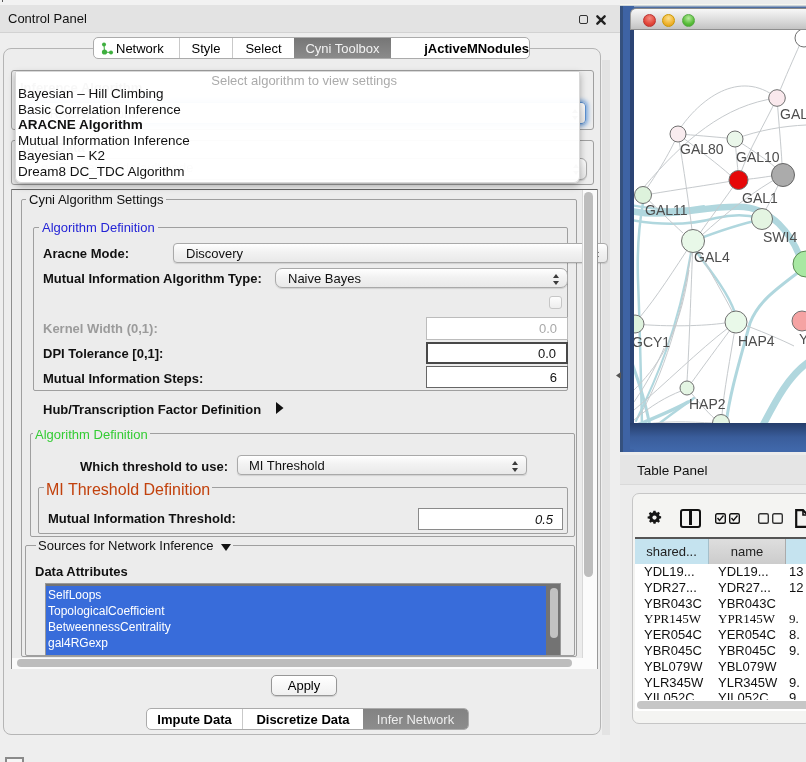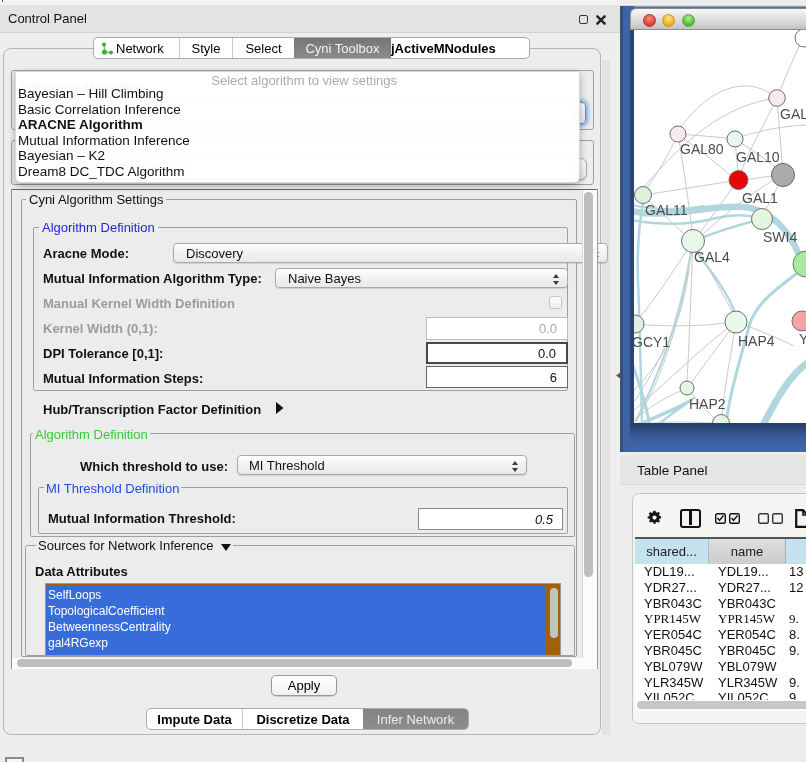--- a/index.html
+++ b/index.html
@@ -161,7 +161,7 @@
   <div style="width:53px;text-align:center;font-size:13px;padding-top:3px;border-right:1px solid #c9c9c9;">Style</div>
   <div style="width:61px;text-align:center;font-size:13px;padding-top:3px;">Select</div>
   <div style="width:97px;text-align:center;font-size:13px;color:#f2f2f2;background:linear-gradient(#767676,#8b8b8b);padding-top:3px;">Cyni Toolbox</div>
-  <div style="flex:1;text-align:left;font-size:13px;font-weight:bold;padding-top:3px;">jActiveMNodules</div>
+  <div style="flex:1;text-align:right;font-size:13px;font-weight:bold;padding-top:3px;">jActiveMNodules</div>
 </div>
 
 <div class="abs" style="left:15px;top:59px;width:565px;height:112px;background:rgba(255,255,255,0.97);border:1px solid #d8d8d8;border-radius:0 0 6px 6px;box-shadow:0 3px 7px rgba(0,0,0,0.3);z-index:6;margin-top:12px;">

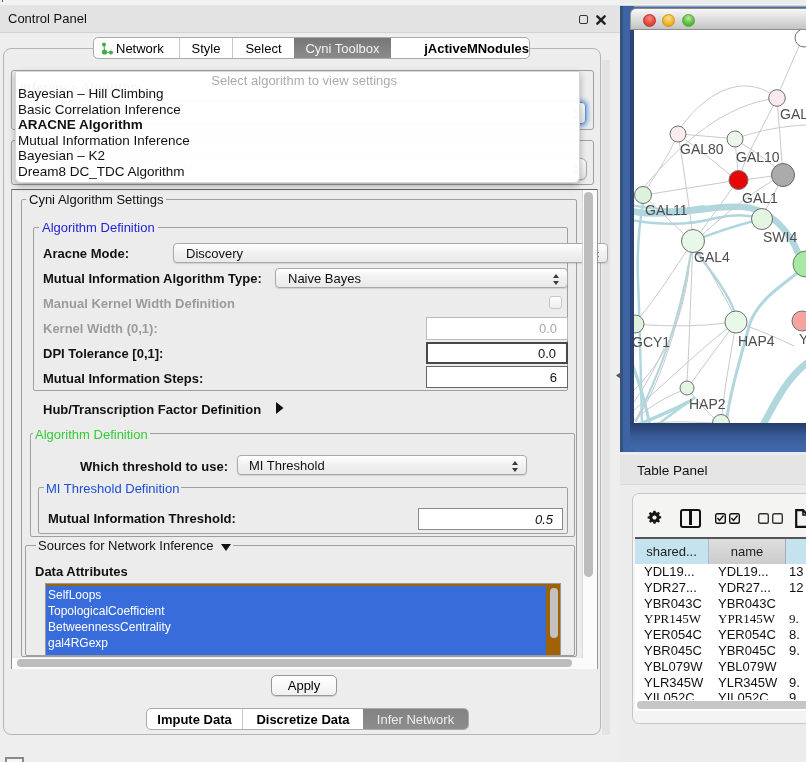--- a/index.html
+++ b/index.html
@@ -73,7 +73,7 @@
   </div>
 
   <div class="abs lbl" style="left:43px;top:271px;">Mutual Information Algorithm Type:</div>
-  <div class="abs combo" style="left:275px;top:268px;width:293px;height:20px;">
+  <div class="abs combo" style="left:275px;top:268px;width:293px;height:20px;border-radius:7px;">
     <div style="padding:2px 0 0 12px;">Naive Bayes</div>
     <svg class="abs" style="right:7px;top:5px;" width="8" height="11" viewBox="0 0 8 11">
         <path d="M4 0 L7 4 L1 4 Z" fill="#3a3a3a"></path>

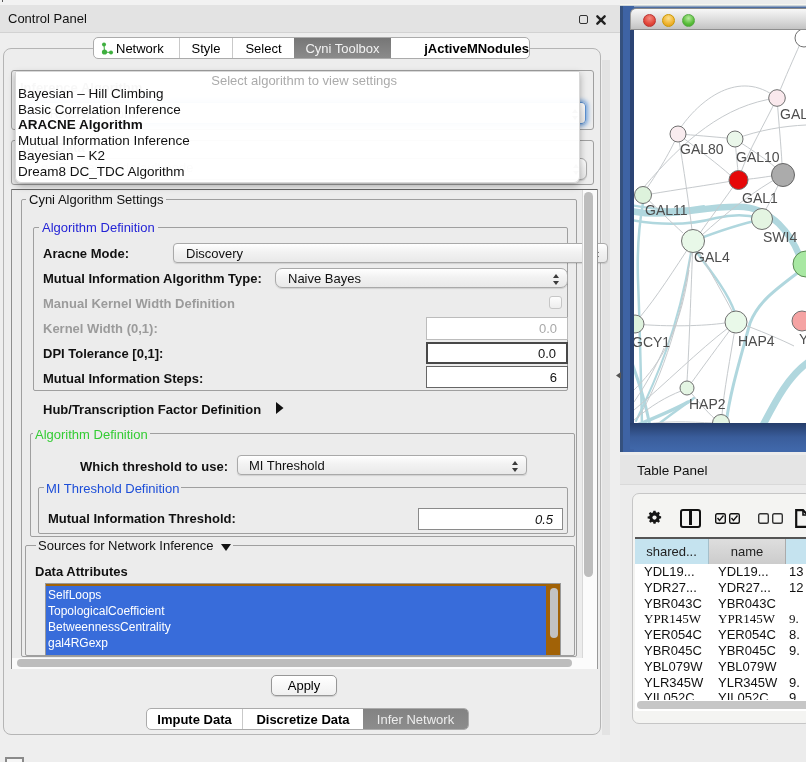--- a/index.html
+++ b/index.html
@@ -81,7 +81,6 @@
       </svg>
   </div>
 
-  <div class="abs lbl glbl" style="left:43px;top:296px;">Manual Kernel Width Definition</div>
   <div class="abs" style="left:549px;top:296px;width:13px;height:13px;border:1px solid #c6c6c6;border-radius:3px;background:linear-gradient(#fdfdfd,#ededed);"></div>
 
   <div class="abs lbl glbl" style="left:43px;top:321px;">Kernel Width (0,1):</div>

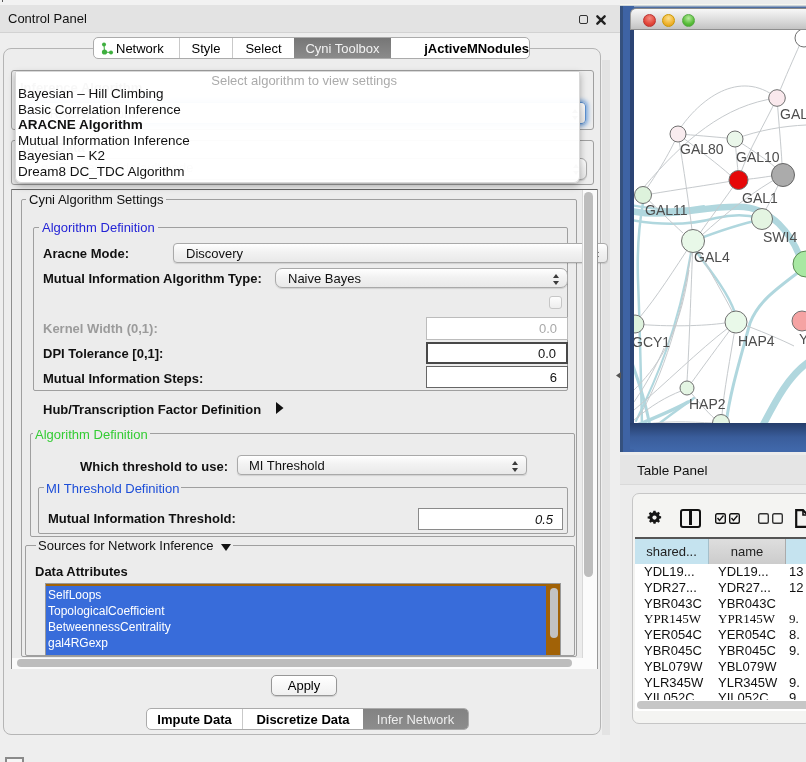--- a/index.html
+++ b/index.html
@@ -110,7 +110,7 @@
   </div>
 
   <div class="abs fs" style="left:38px;top:487px;width:530px;height:47px;border-radius:2px;"></div>
-  <div class="abs" style="left:44px;top:481px;background:#ececec;padding:0 2px;font-size:13px;color:#1d4ed8;">MI Threshold Definition</div>
+  <div class="abs" style="left:44px;top:481px;background:#ececec;padding:0 2px;font-size:16px;color:#c2410c;">MI Threshold Definition</div>
 
   <div class="abs lbl" style="left:48px;top:511px;">Mutual Information Threshold:</div>
   <div class="abs tfield" style="left:418px;top:508px;width:145px;height:22px;border:1px solid #8a8a8a;padding:3px 9px 0 0;font-style:italic;">0.5</div>

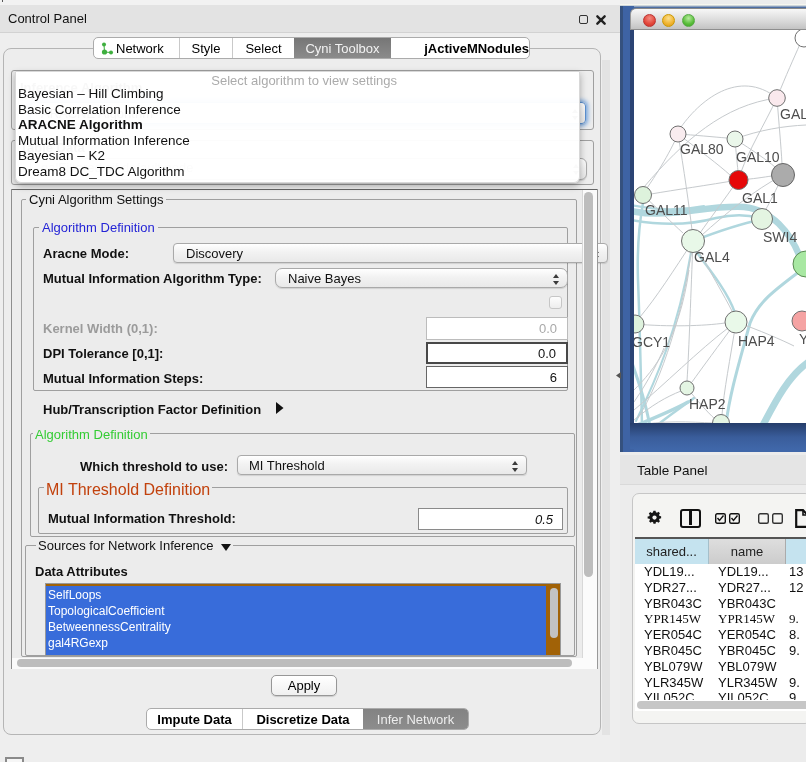--- a/index.html
+++ b/index.html
@@ -120,7 +120,7 @@
 
   <div class="abs lbl" style="left:35px;top:564px;">Data Attributes</div>
 
-  <div class="abs" style="left:45px;top:583px;width:516px;height:73px;border:1px solid #999;background:#a16207;overflow:hidden;">
+  <div class="abs" style="left:45px;top:583px;width:516px;height:73px;border:1px solid #999;background:#737373;overflow:hidden;">
     <div class="abs" style="left:0;top:2px;width:500px;height:80px;background:#386cda;color:#fff;font-size:12px;">
       <div style="padding:2px 0 0 2px;height:16px;">SelfLoops</div>
       <div style="padding:2px 0 0 2px;height:16px;">TopologicalCoefficient</div>

